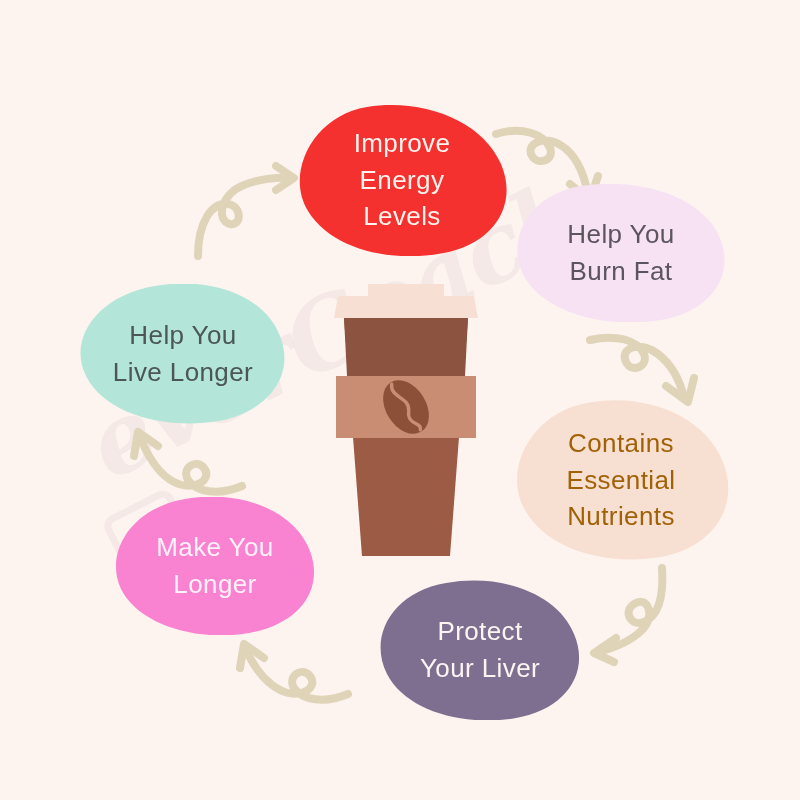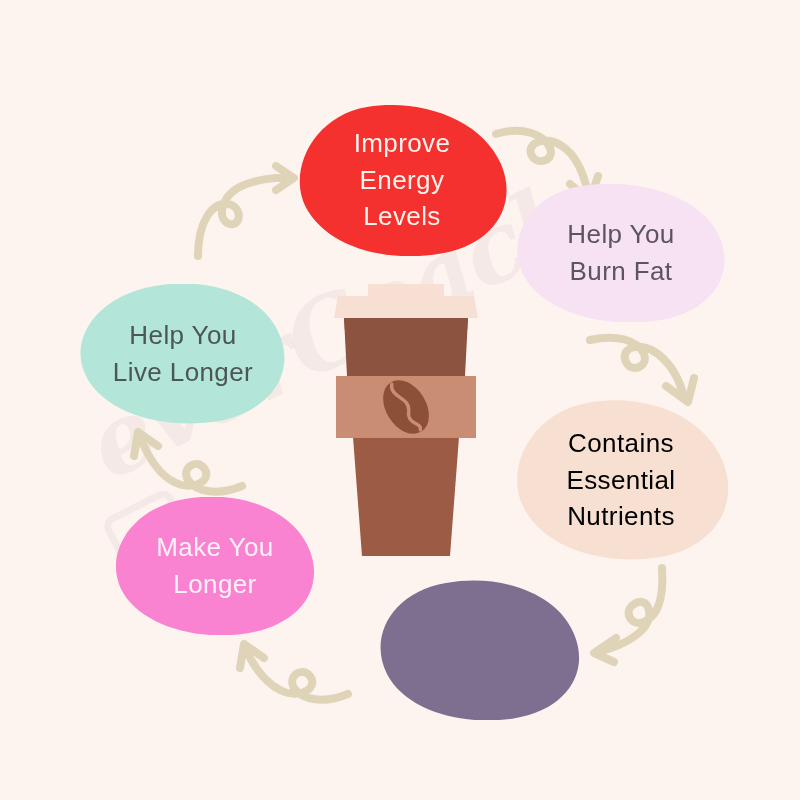--- a/index.html
+++ b/index.html
@@ -207,7 +207,7 @@
     <svg class="blob-shape" viewBox="0 0 216 160" preserveAspectRatio="none">
       <path d="M74 3 C 132 -8, 192 16, 210 62 C 228 108, 198 148, 148 157 C 94 166, 34 150, 12 110 C -11 70, 18 13, 74 3 Z" fill="#F7DFD1"></path>
     </svg>
-    <div class="blob-text" style="color:#000000">Contains
+    <div class="blob-text" style="color:#a16207">Contains
 Essential
 Nutrients</div>
   </div>

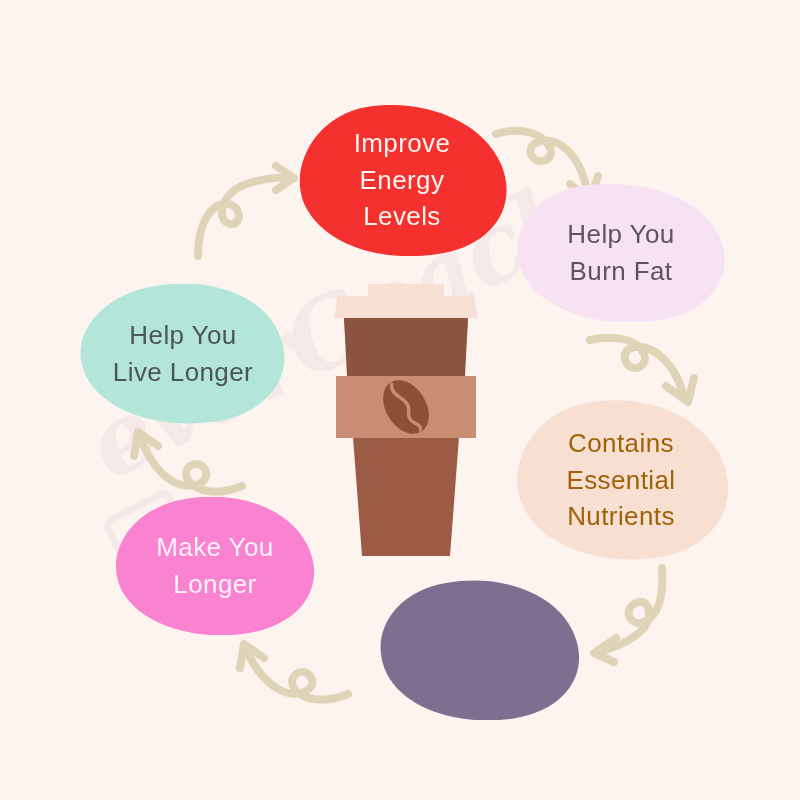--- a/index.html
+++ b/index.html
@@ -216,6 +216,8 @@
     <svg class="blob-shape" viewBox="0 0 204 140" preserveAspectRatio="none">
       <path d="M68 3 C 124 -7, 180 14, 196 54 C 213 94, 186 130, 138 138 C 86 147, 28 131, 9 94 C -10 57, 14 12, 68 3 Z" fill="#7E6F90"></path>
     </svg>
+    <div class="blob-text" style="color:#FBF5F2">Protect
+Your Liver</div>
   </div>
 
   <div class="blob" id="blob-make-happier">

